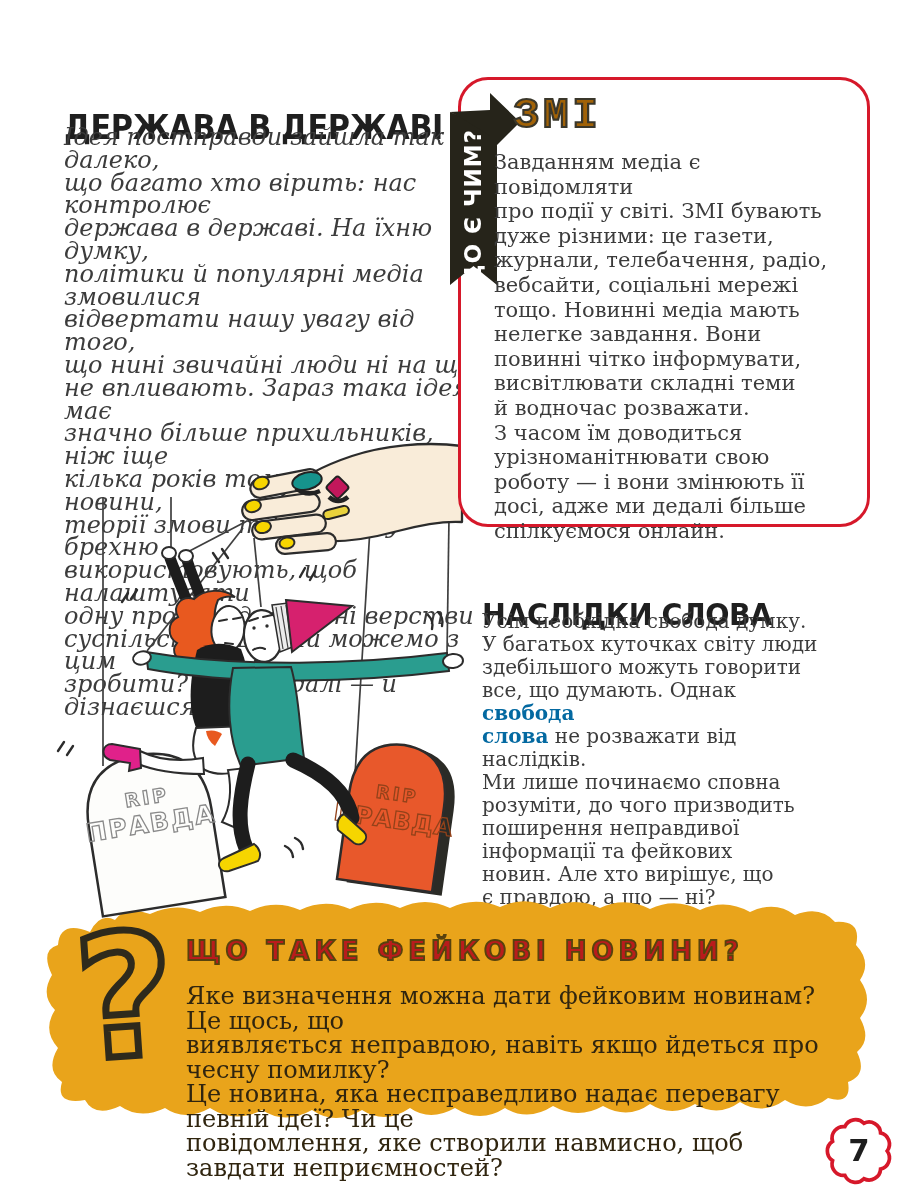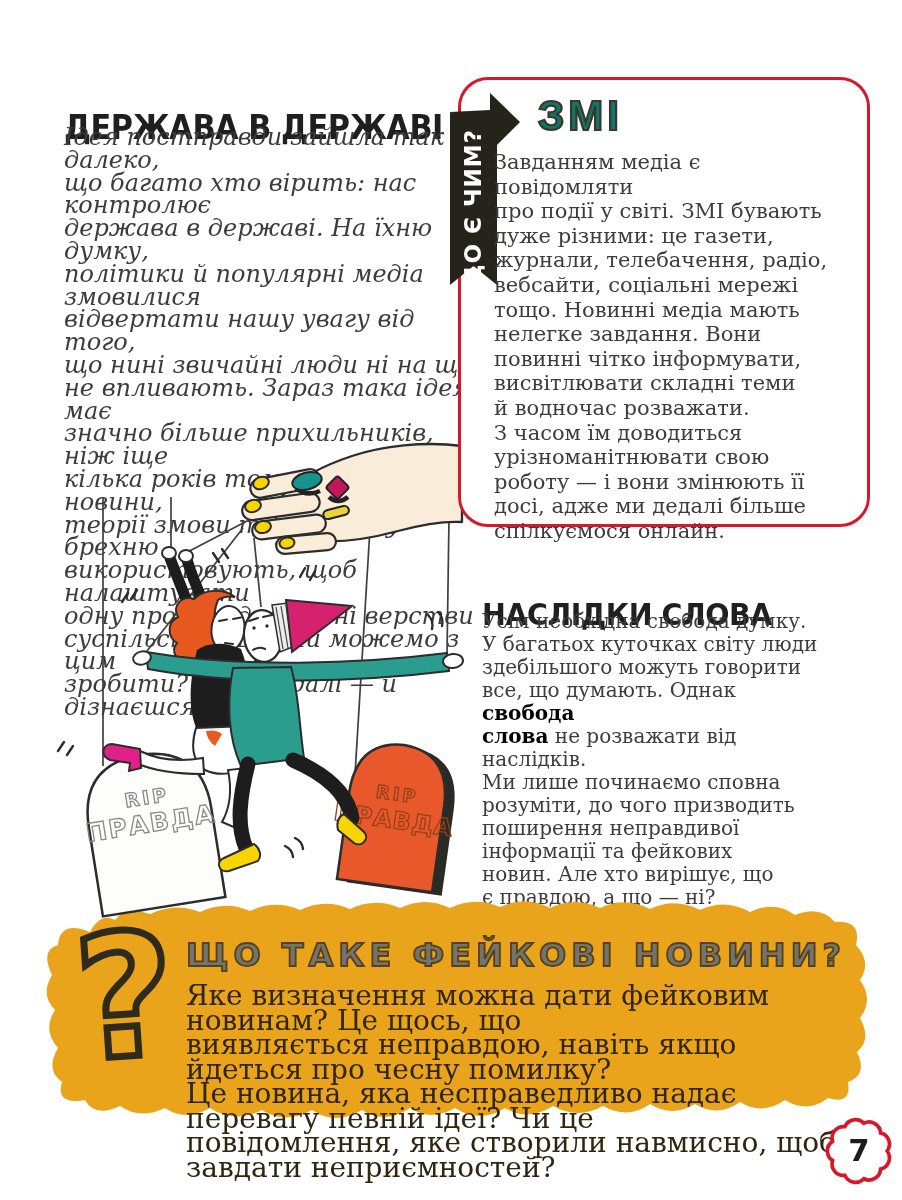--- a/index.html
+++ b/index.html
@@ -27,8 +27,8 @@
   #ribbon-svg{left:438px;top:84px;z-index:3;}
   #zmi-title{
     left:514px;top:92px;z-index:4;
-    font-family:Liberation Sans, sans-serif;font-weight:bold;font-size:42px;
-    color:#0f766e;-webkit-text-stroke:2.2px #3a372b;letter-spacing:4px;margin-left:24px;
+    font-family:Liberation Mono, monospace;font-weight:bold;font-size:42px;
+    color:#a16207;-webkit-text-stroke:2.2px #3a372b;letter-spacing:4px;
   }
   #box-body{left:494px;top:150px;width:352px;font-size:21px;line-height:24.6px;z-index:4;}
 

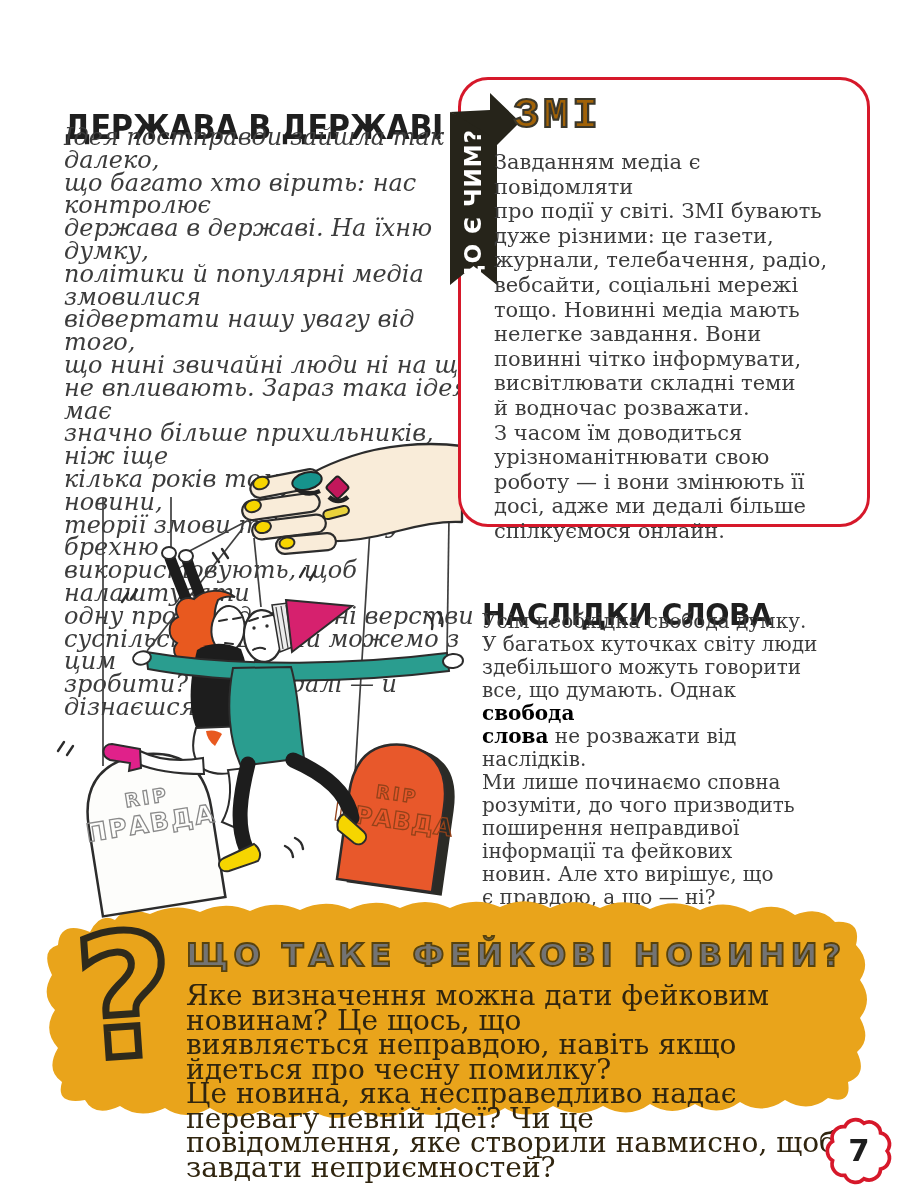--- a/index.html
+++ b/index.html
@@ -34,7 +34,7 @@
 
   #cons-title{left:482px;top:570px;font-size:31px;}
   #cons-body{left:482px;top:610px;width:350px;font-size:20px;line-height:23px;}
-  #cons-body b{color:#000000;}
+  #cons-body b{color:#0369a1;}
 
   #illustration-svg{left:0;top:0;z-index:1;pointer-events:none;}
   #blob-svg{left:0;top:0;z-index:0;pointer-events:none;}

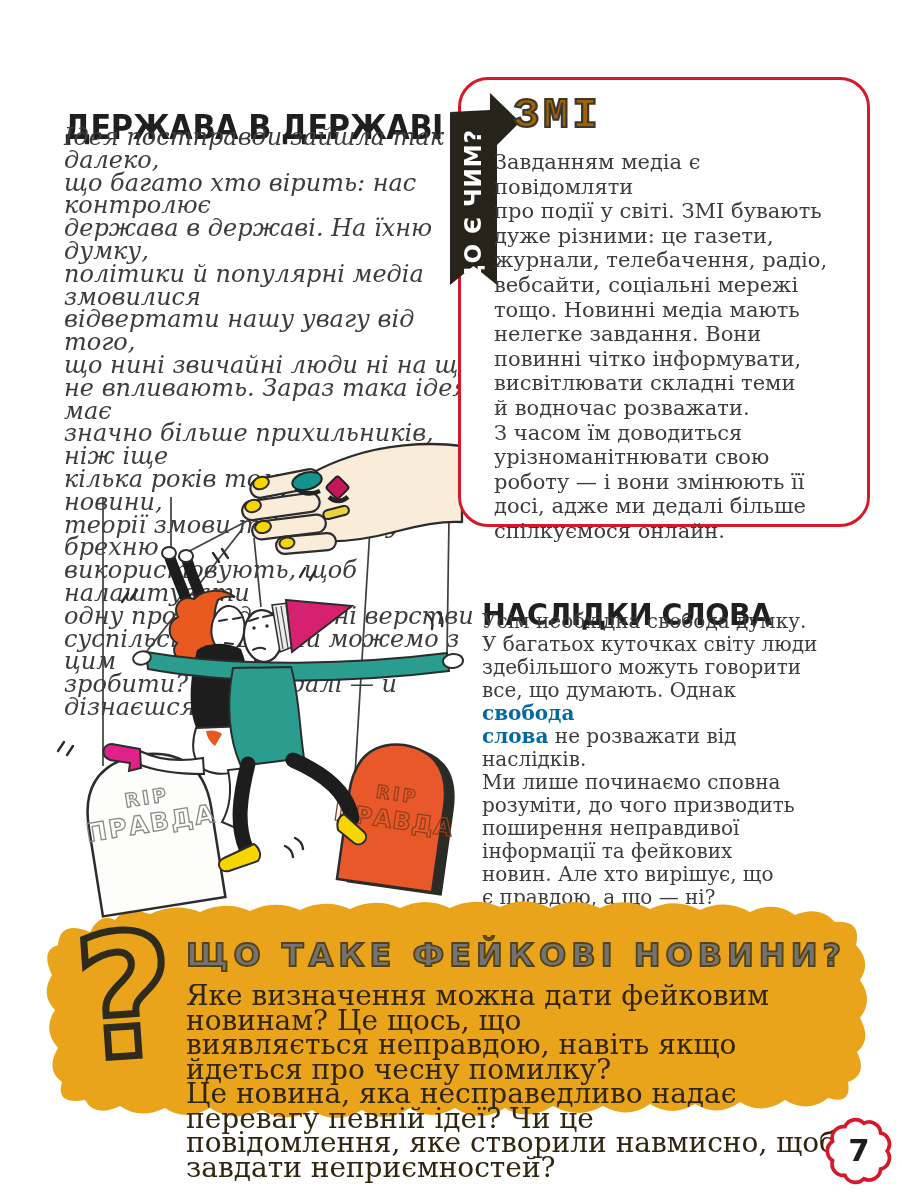--- a/index.html
+++ b/index.html
@@ -46,8 +46,8 @@
   }
   #fake-title{
     left:186px;top:936px;z-index:2;white-space:nowrap;
-    font-family:"DejaVu Sans", sans-serif;font-weight:bold;font-size:32px;
-    color:#737373;-webkit-text-stroke:1.8px #57420d;letter-spacing:5px;
+    font-family:"DejaVu Sans", sans-serif;font-weight:bold;font-size:26px;
+    color:#b91c1c;-webkit-text-stroke:1.8px #57420d;letter-spacing:5px;
   }
   #fake-body{left:186px;top:984px;width:650px;font-size:28px;line-height:24.5px;color:#30250f;z-index:2;}
 

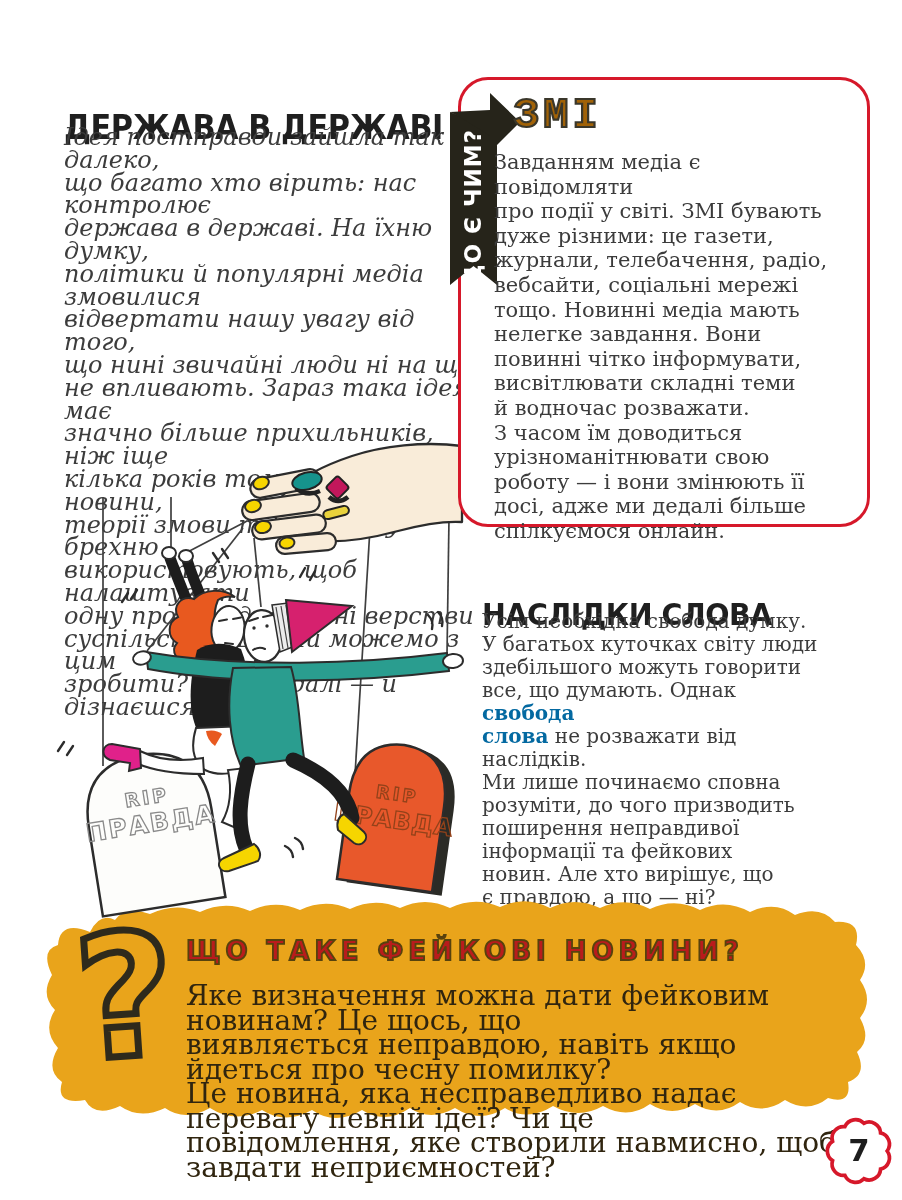--- a/index.html
+++ b/index.html
@@ -49,7 +49,7 @@
     font-family:"DejaVu Sans", sans-serif;font-weight:bold;font-size:26px;
     color:#b91c1c;-webkit-text-stroke:1.8px #57420d;letter-spacing:5px;
   }
-  #fake-body{left:186px;top:984px;width:650px;font-size:28px;line-height:24.5px;color:#30250f;z-index:2;}
+  #fake-body{left:186px;top:984px;width:650px;font-size:24px;line-height:24.5px;color:#30250f;z-index:2;}
 
   #badge-svg{left:820px;top:1105px;z-index:3;}
   svg text{font-family:"DejaVu Sans", sans-serif;}

